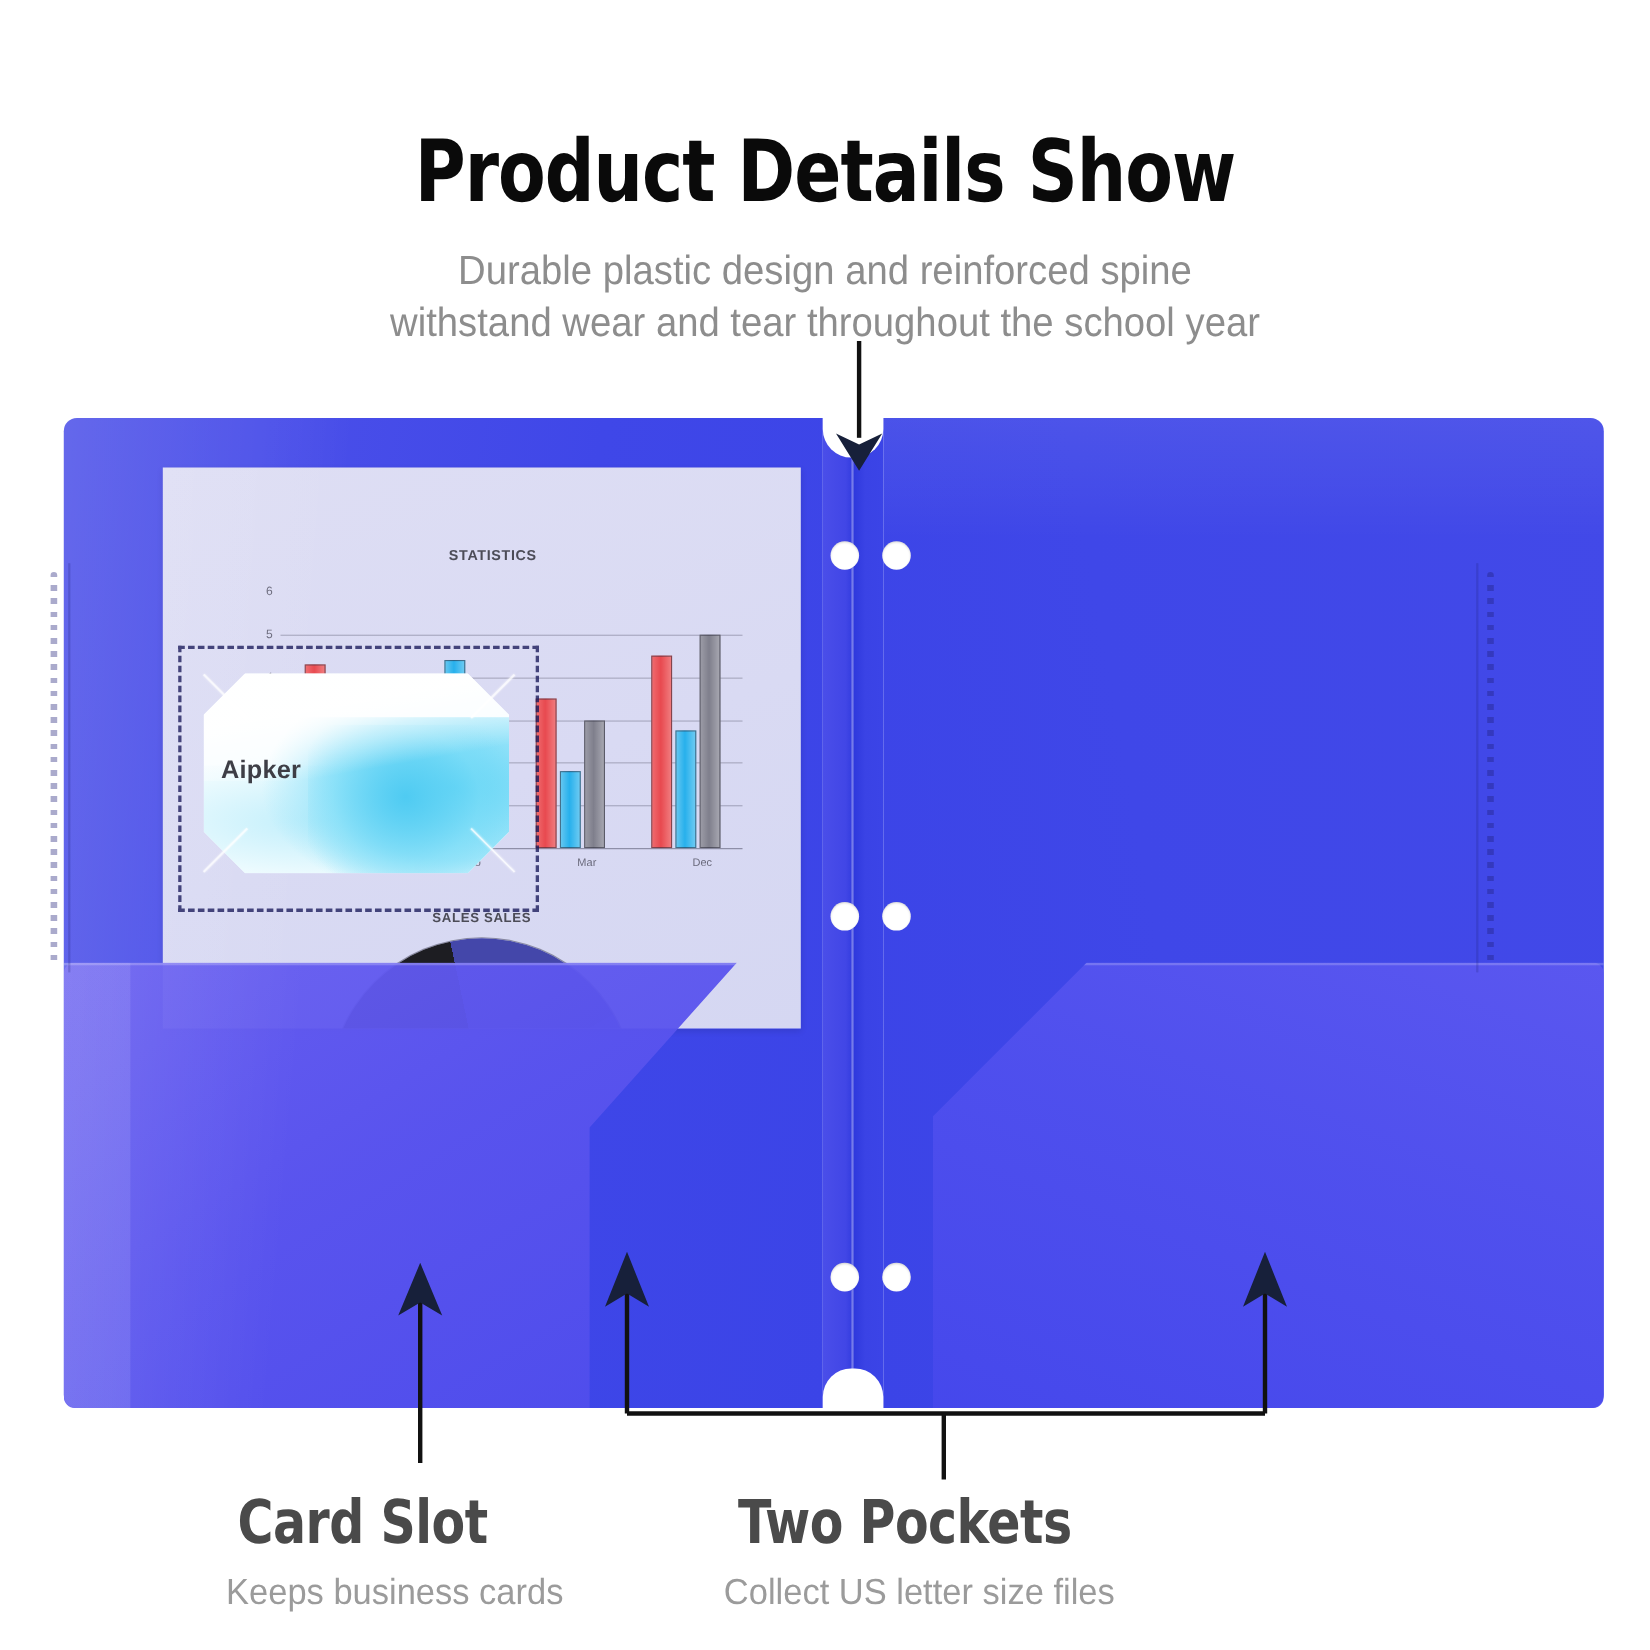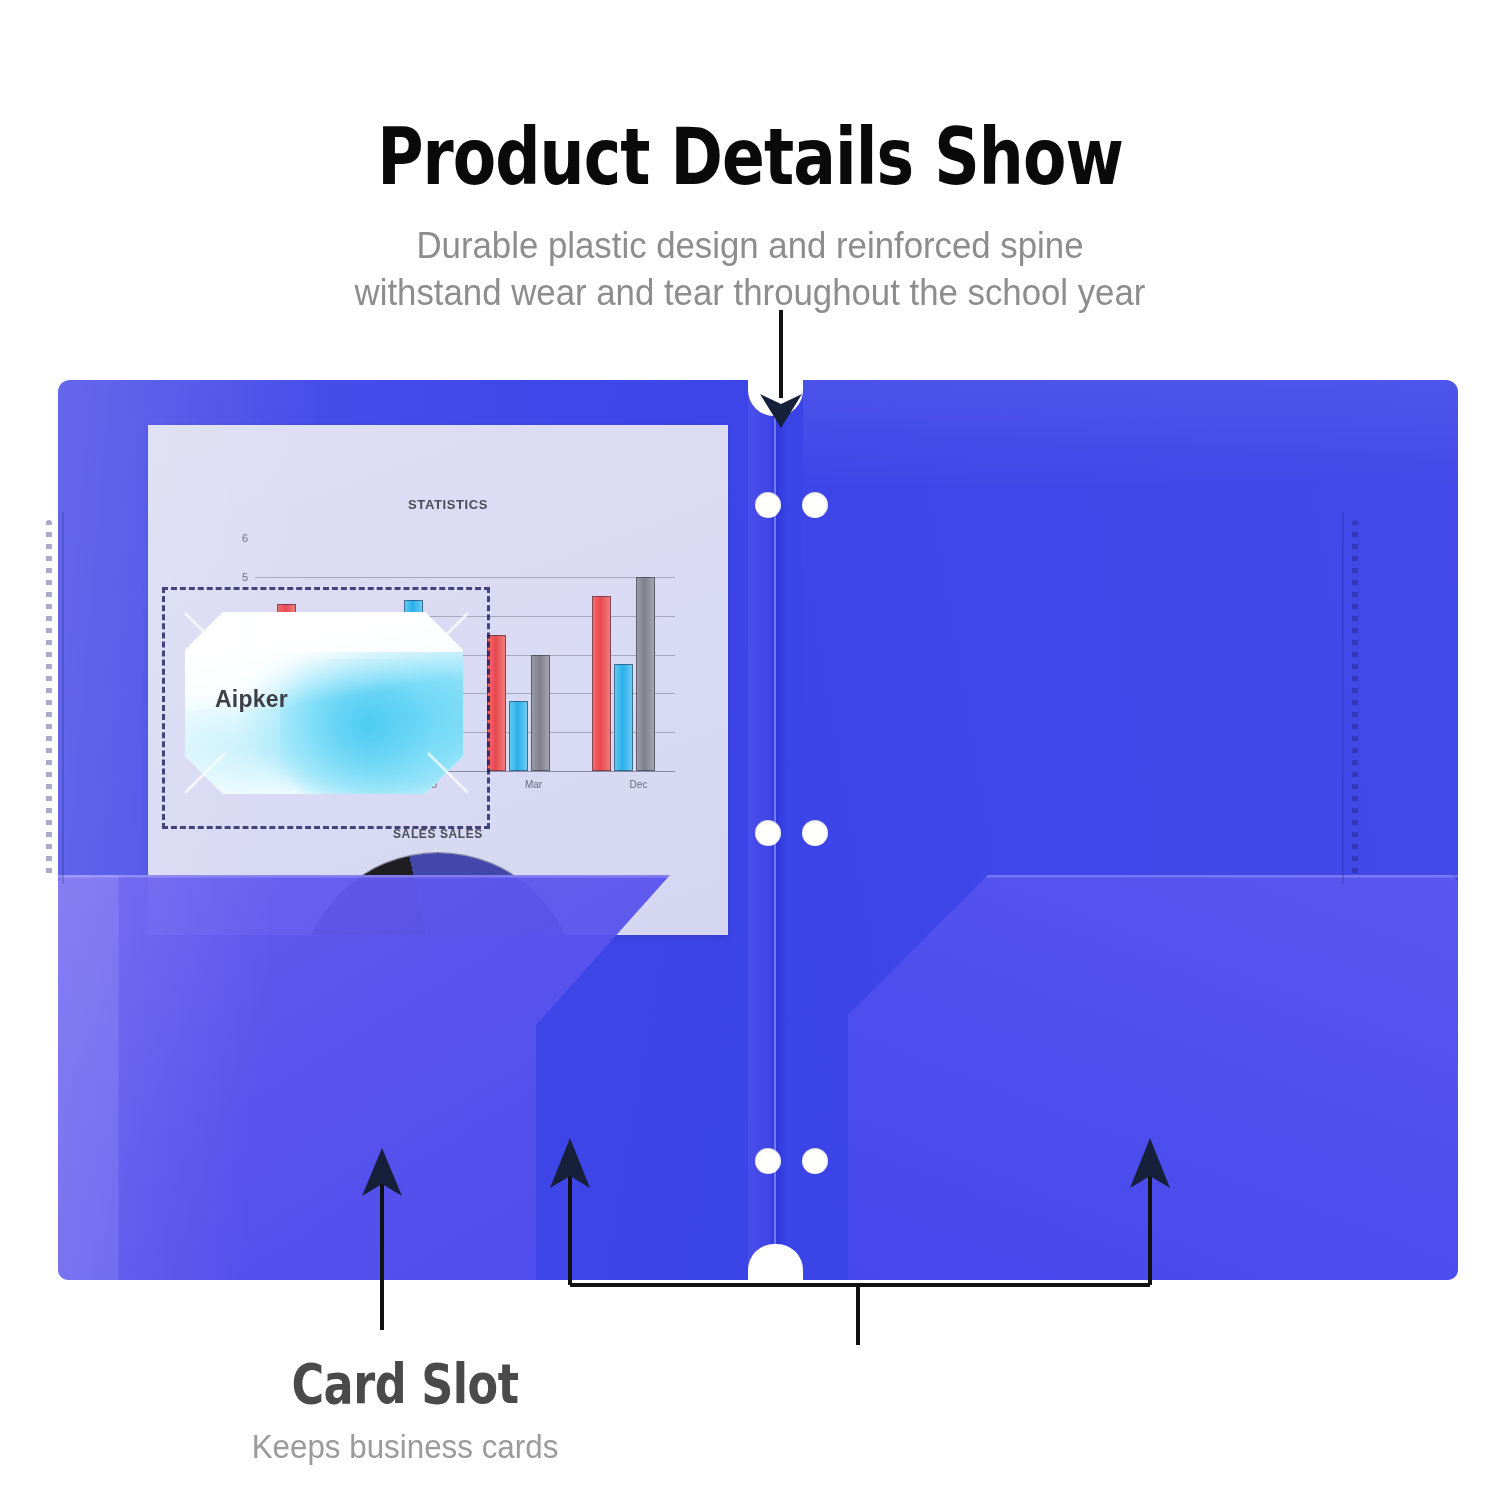--- a/index.html
+++ b/index.html
@@ -171,7 +171,7 @@
     background:linear-gradient(170deg,rgba(255,255,255,.95) 40%,rgba(255,255,255,0) 78%);
   }
   #card-name{
-    position:absolute;left:30px;top:74px;font-size:23px;font-weight:700;color:#3e3e46;
+    position:absolute;left:16px;top:74px;font-size:23px;font-weight:700;color:#3e3e46;
     letter-spacing:.2px;
   }
   .corner-cut{position:absolute;width:56px;height:2px;background:rgba(255,255,255,.8);

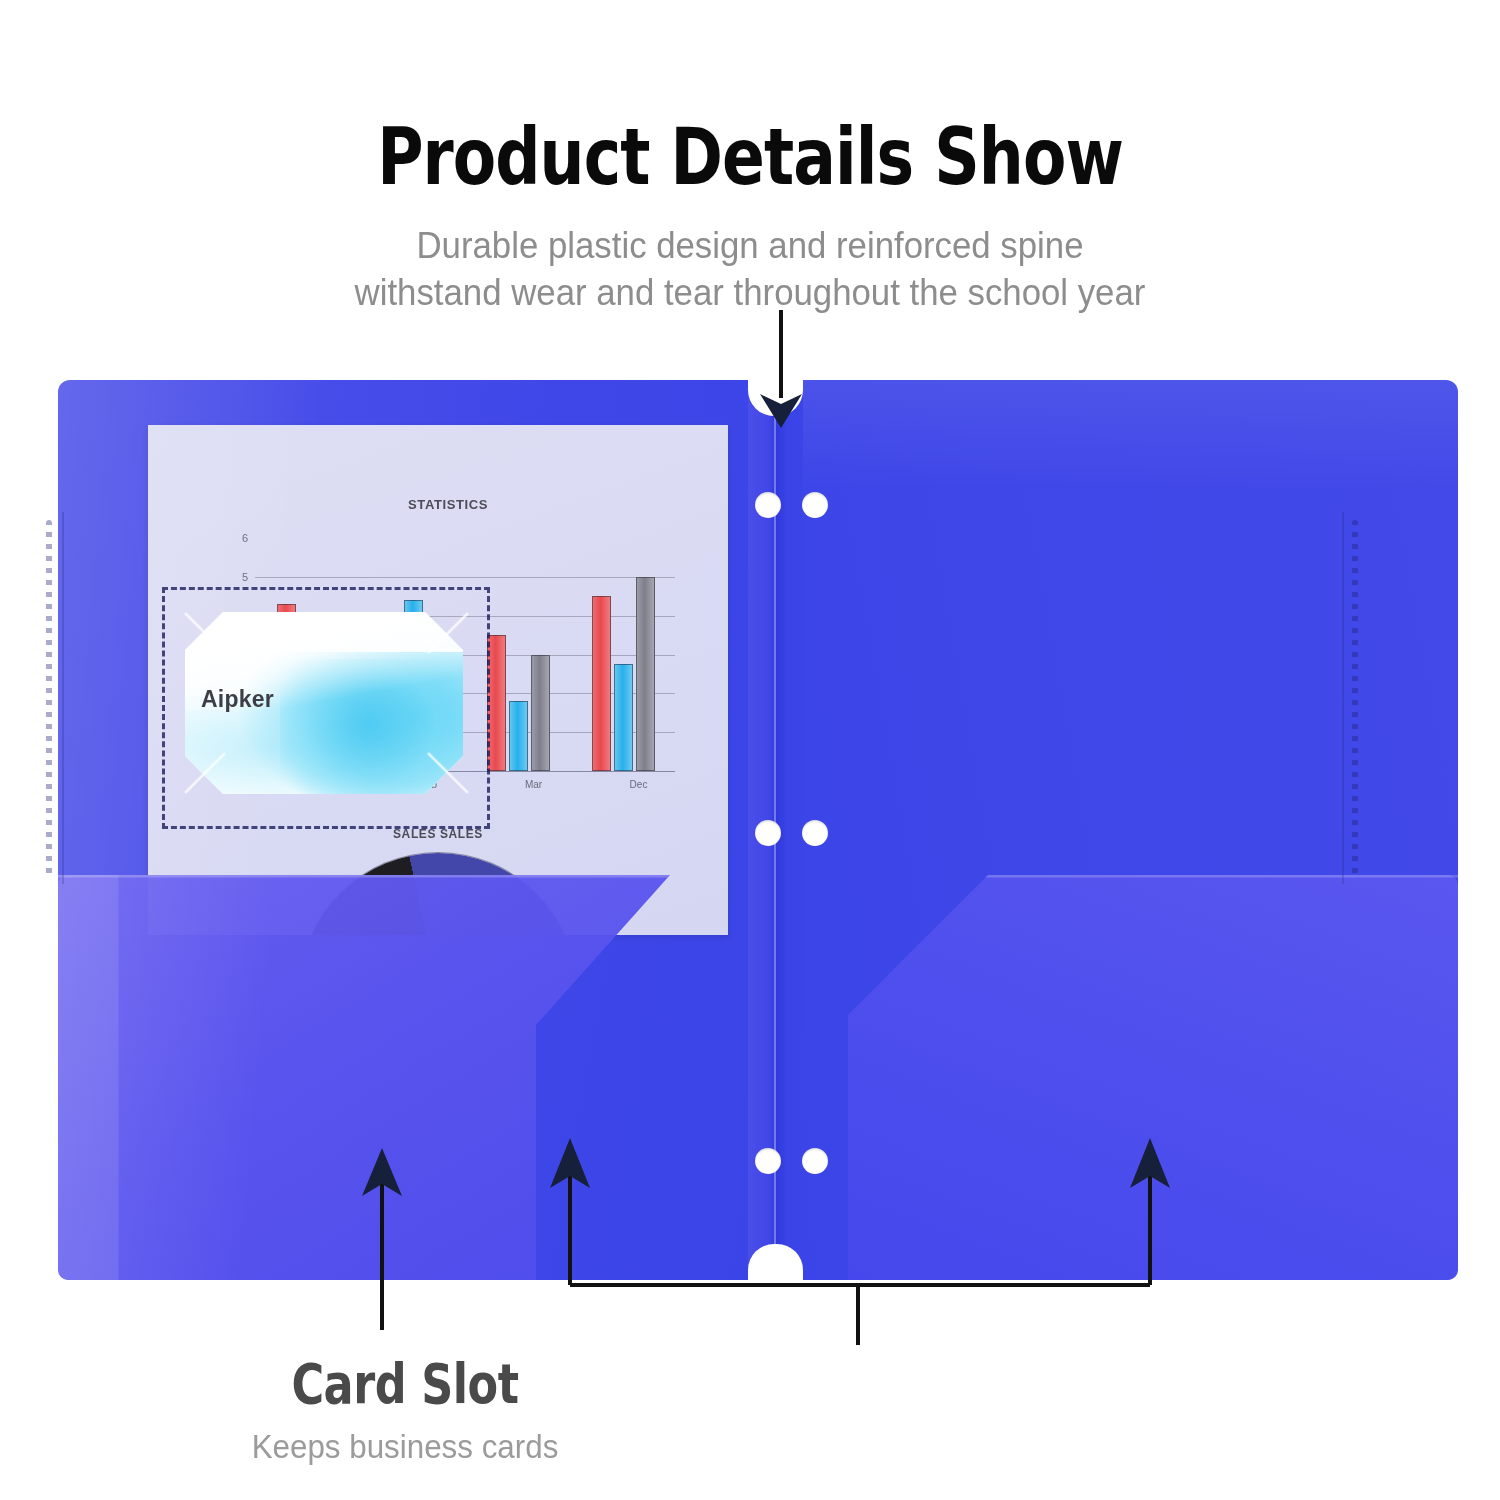--- a/index.html
+++ b/index.html
@@ -24,7 +24,7 @@
   }
 
   
-  .cap{position:absolute;text-align:center;}
+  .cap{position:absolute;}
   .cap .cap-t{
     font-size:55px;font-weight:700;color:#4a4a4a;letter-spacing:-.5px;
     transform:scaleX(.9);font-family:"DejaVu Sans Condensed","Liberation Sans",sans-serif;

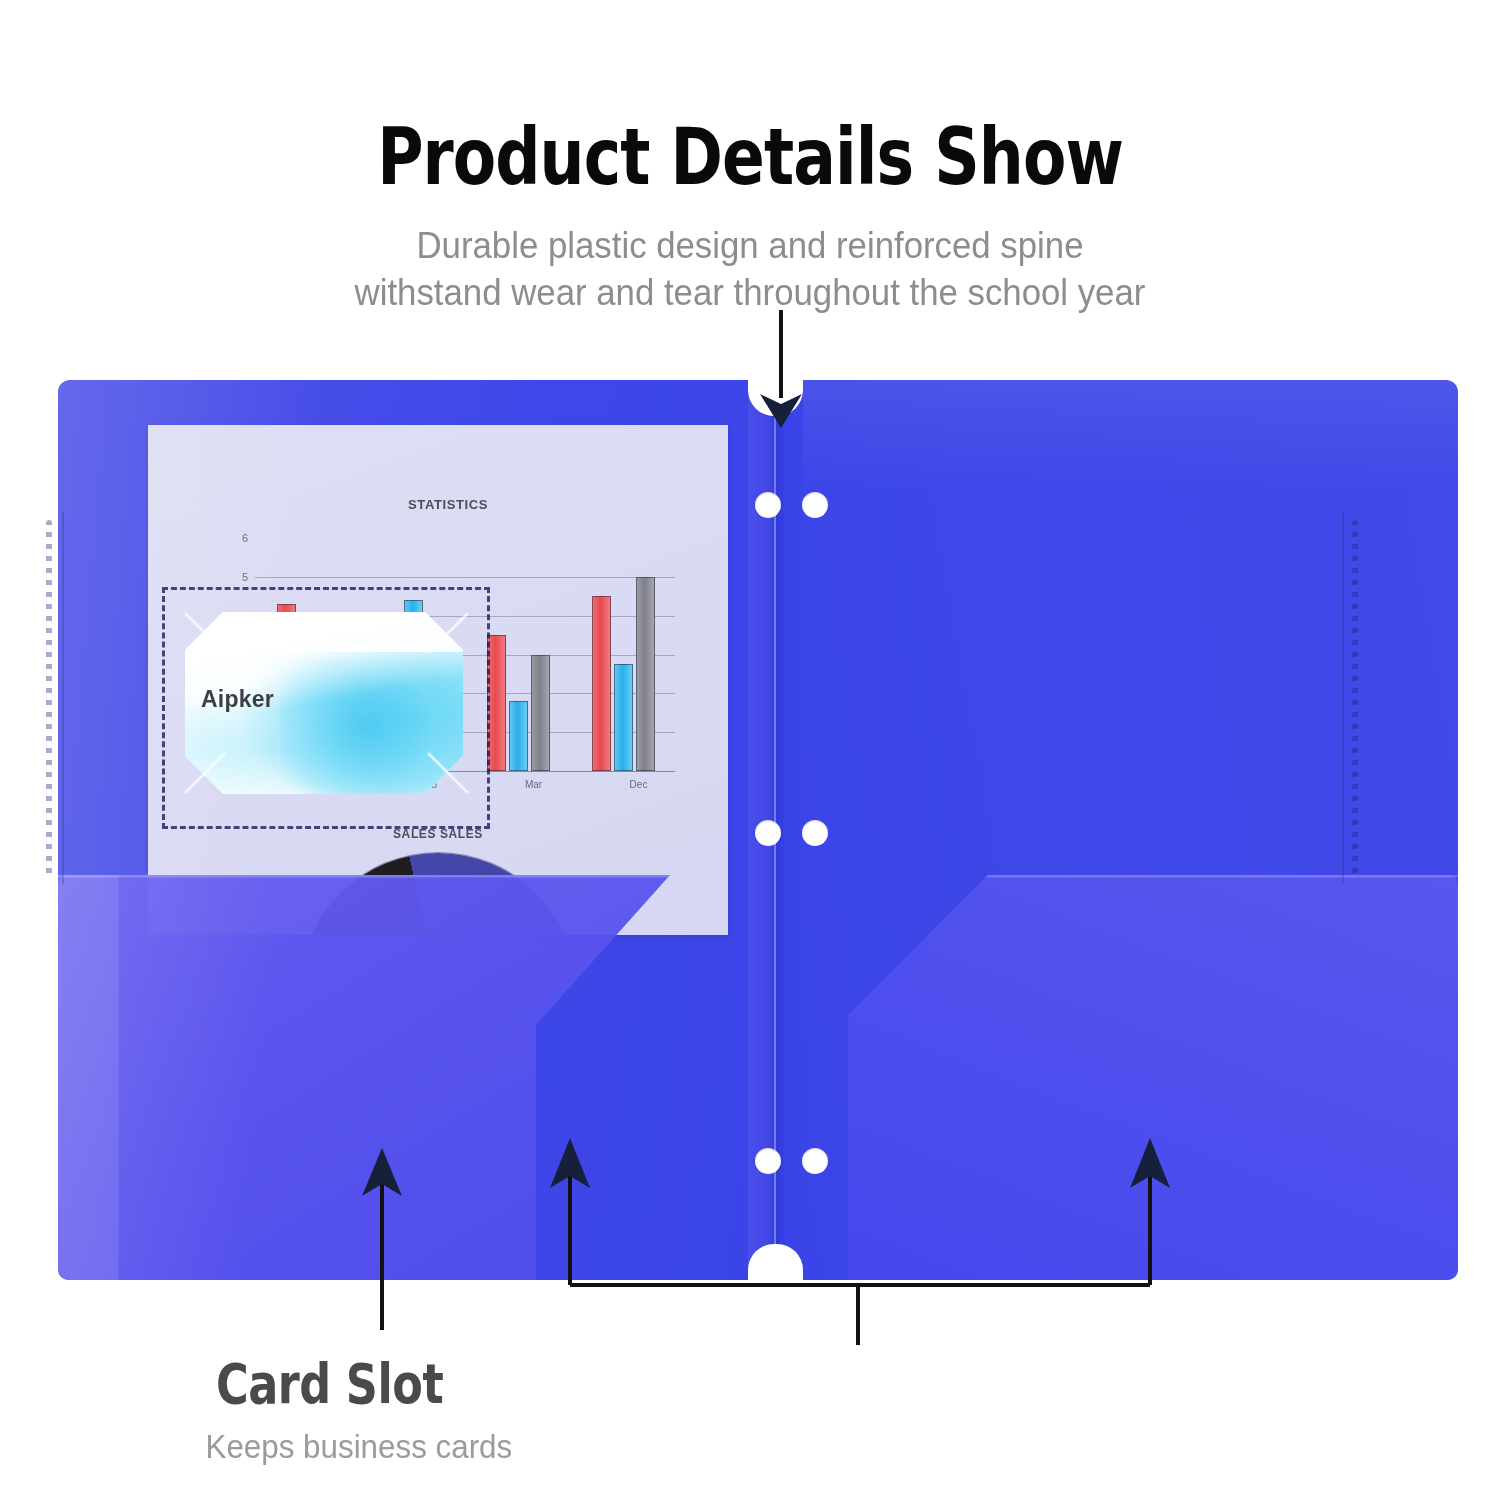--- a/index.html
+++ b/index.html
@@ -303,6 +303,10 @@
     <div class="cap-t">Card Slot</div>
     <div class="cap-s">Keeps business cards</div>
   </div>
+  <div class="cap" id="cap-pock">
+    <div class="cap-t">Two Pockets</div>
+    <div class="cap-s">Collect US letter size files</div>
+  </div>
 
 </div>
 

